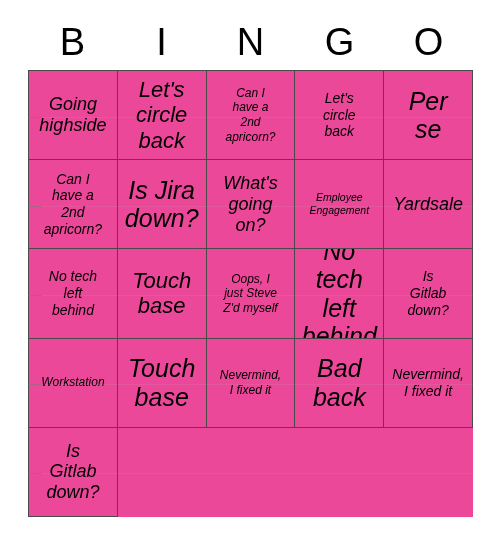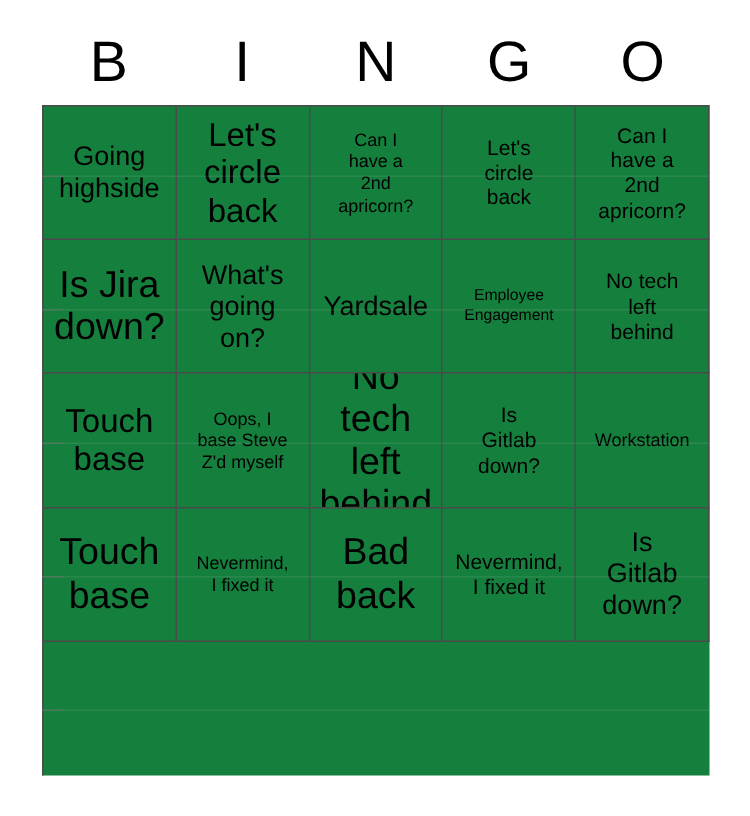--- a/index.html
+++ b/index.html
@@ -51,7 +51,8 @@
     border-top: 1px solid #4a4a4a;
     border-left: 1px solid #4a4a4a;
     box-sizing: border-box;
-    background: #15803d;
+    background: #ec4899;
+    font-style: italic;
   }
   .cell {
     border-right: 1px solid #4a4a4a;

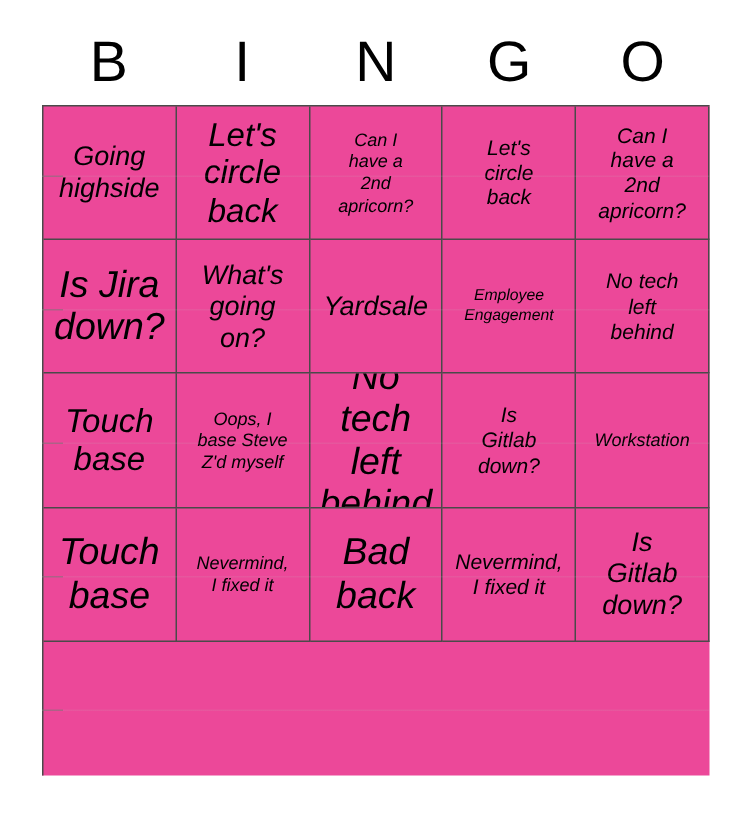--- a/index.html
+++ b/index.html
@@ -135,6 +135,10 @@
 circle
 back</span>
       </div>
+      <div class="cell fs-xl">
+        <span class="cell-text">Per
+se</span>
+      </div>
       <div class="cell fs-sm">
         <span class="cell-text">Can I
 have a

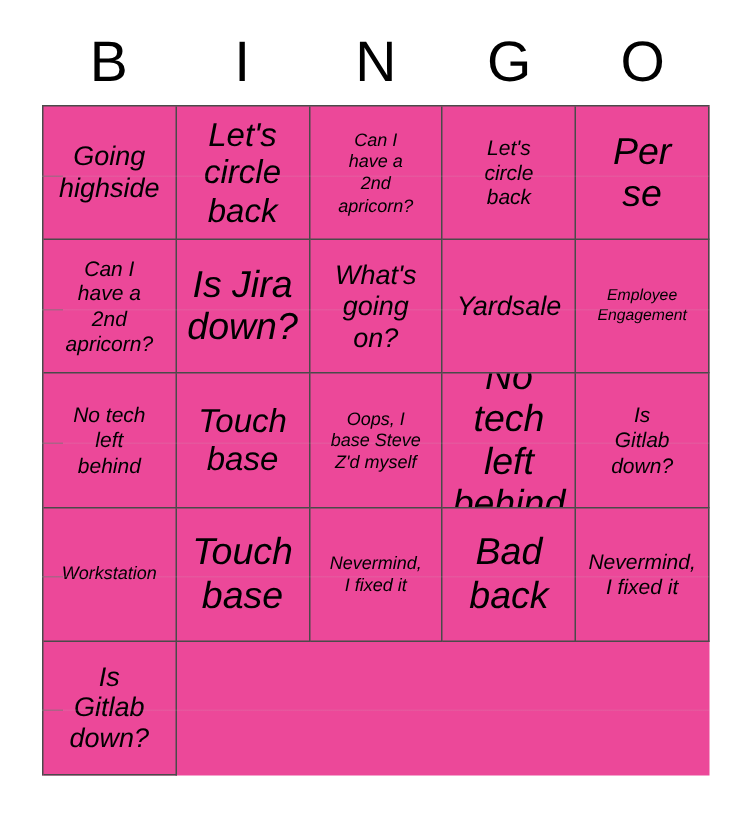--- a/index.html
+++ b/index.html
@@ -154,12 +154,12 @@
 going
 on?</span>
       </div>
-      <div class="cell fs-md">
-        <span class="cell-text">Yardsale</span>
-      </div>
       <div class="cell fs-xxs">
         <span class="cell-text">Employee
 Engagement</span>
+      </div>
+      <div class="cell fs-md">
+        <span class="cell-text">Yardsale</span>
       </div>
       <div class="cell fs-sm">
         <span class="cell-text">No tech

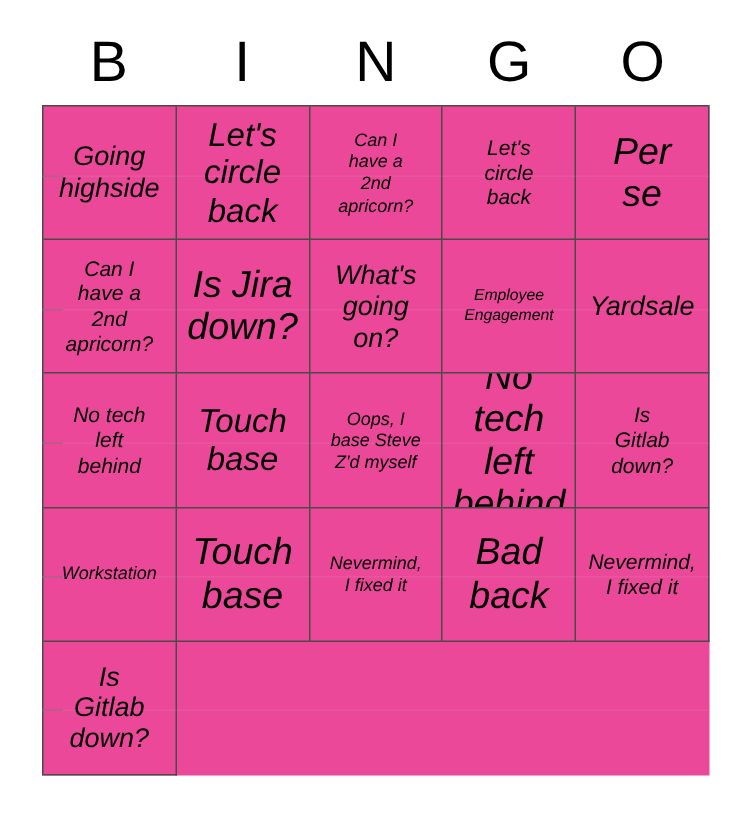--- a/index.html
+++ b/index.html
@@ -172,7 +172,7 @@
       </div>
       <div class="cell fs-xs">
         <span class="cell-text">Oops, I
-base Steve
+just Steve
 Z'd myself</span>
       </div>
       <div class="cell fs-xl">

